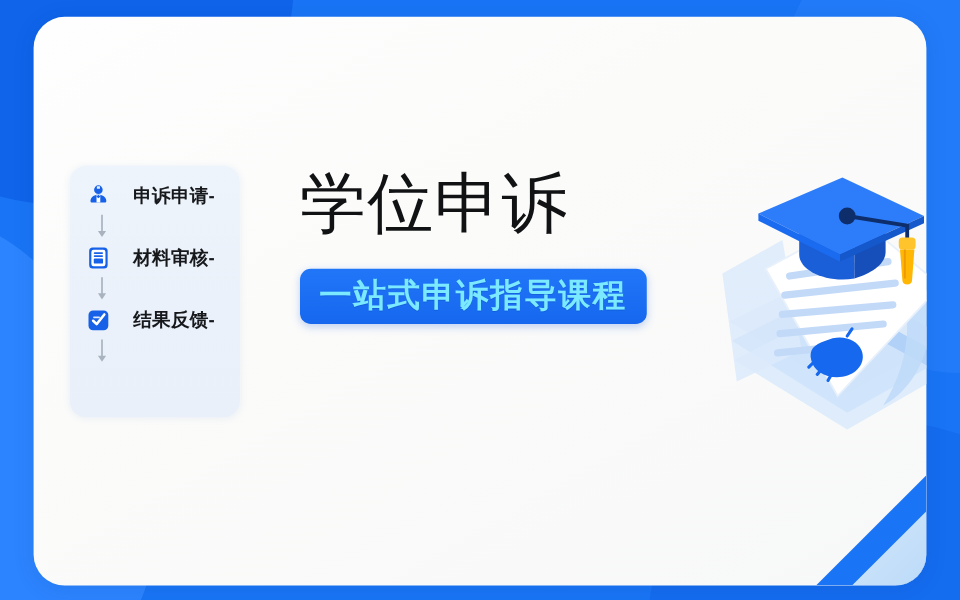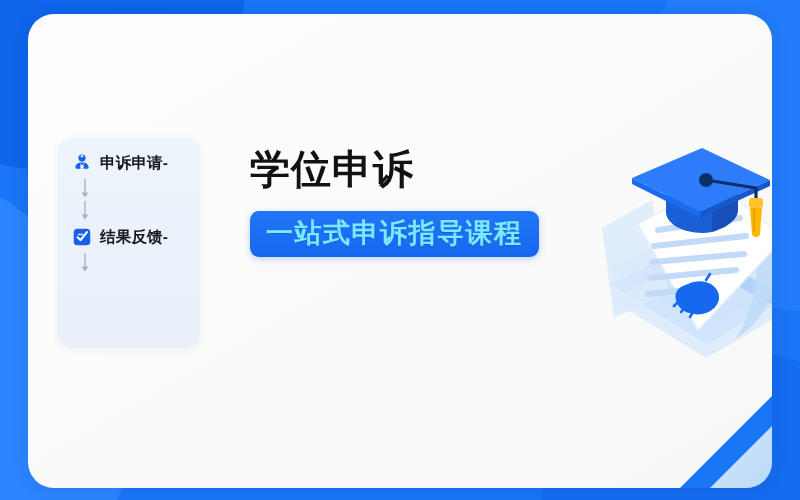--- a/index.html
+++ b/index.html
@@ -93,7 +93,7 @@
   .step-row {
     display: flex;
     align-items: center;
-    gap: 7px;
+    gap: 18px;
     height: 30px;
     padding-left: 13px;
   }

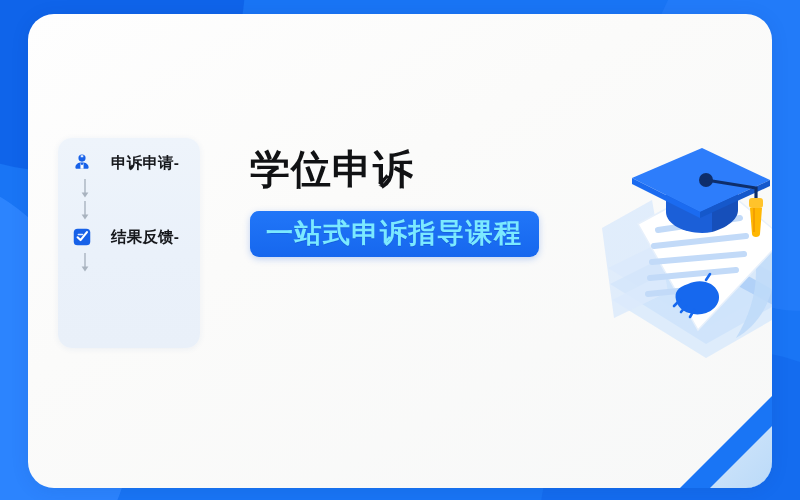--- a/index.html
+++ b/index.html
@@ -124,9 +124,9 @@
     width: 350px;
   }
   .title-line {
-    font-size: 40px;
+    font-size: 55px;
     line-height: 62px;
-    font-weight: 700;
+    font-weight: 400;
     color: #111214;
     letter-spacing: 1px;
     white-space: nowrap;

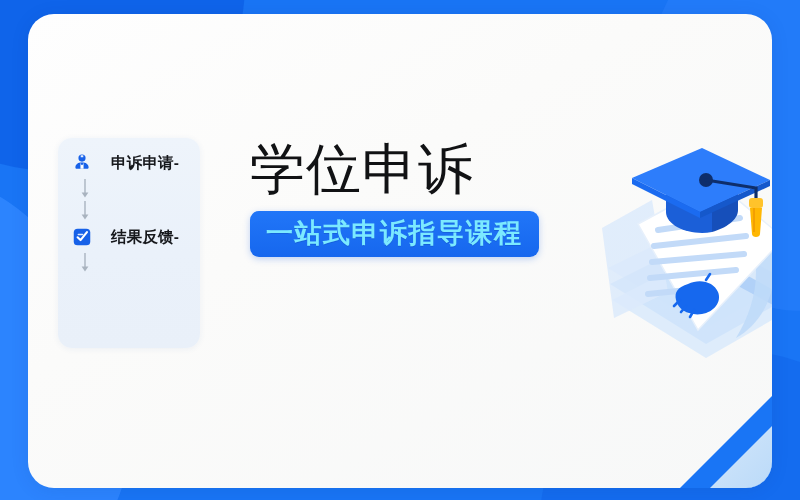--- a/index.html
+++ b/index.html
@@ -191,6 +191,18 @@
         </svg>
       </div>
 
+      <div class="step-row">
+        <span class="step-icon">
+          <svg viewBox="0 0 24 24" width="22" height="22">
+            <rect x="3.6" y="2.4" width="16.8" height="19.2" rx="3.2" fill="#1761E8"></rect>
+            <rect x="5.6" y="4.4" width="12.8" height="15.2" rx="2.1" fill="#FFFFFF"></rect>
+            <rect x="7.8" y="6.8" width="8.4" height="1.5" rx=".7" fill="#1761E8"></rect>
+            <rect x="7.8" y="9.6" width="8.4" height="1.5" rx=".7" fill="#1761E8"></rect>
+            <rect x="7.8" y="12.5" width="8.4" height="4.6" rx=".8" fill="#1761E8"></rect>
+          </svg>
+        </span>
+        <span class="step-label">材料审核-</span>
+      </div>
 
       <div class="step-arrow">
         <svg viewBox="0 0 10 22" width="10" height="22">

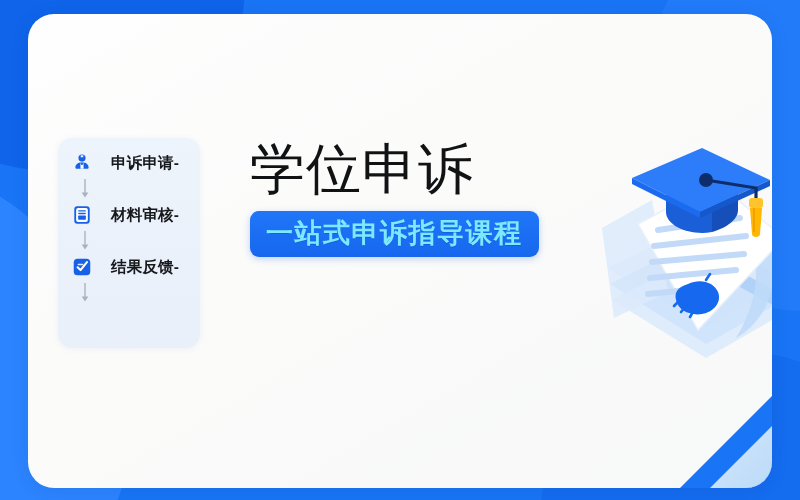--- a/index.html
+++ b/index.html
@@ -132,7 +132,7 @@
     white-space: nowrap;
   }
   #subtitle-badge {
-    margin-top: 11px;
+    margin-top: 24px;
     display: inline-block;
     background: linear-gradient(180deg, #2176F8 0%, #1667EE 100%);
     border-radius: 9px;

